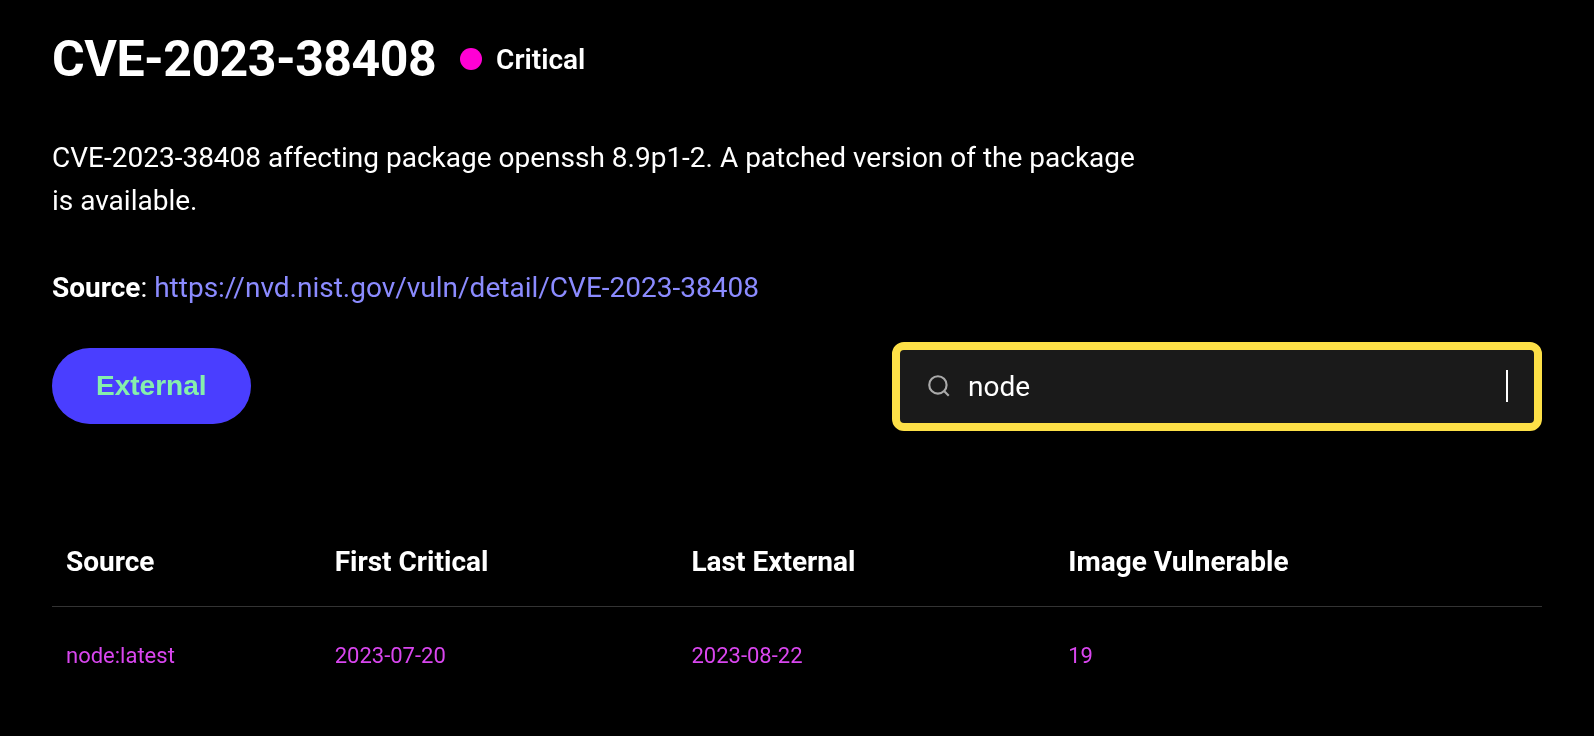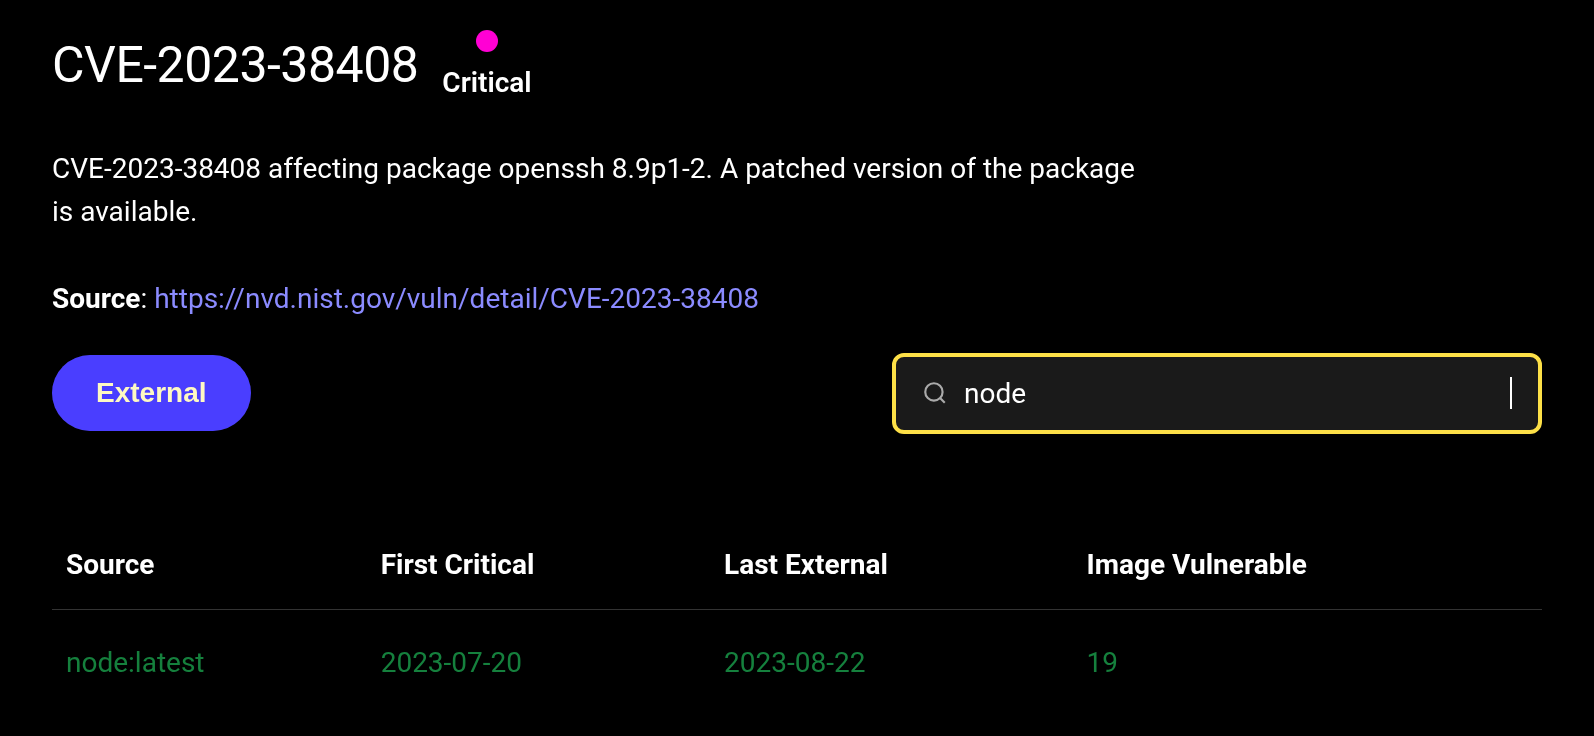--- a/index.html
+++ b/index.html
@@ -23,7 +23,7 @@
     }
     .title {
       font-size: 50px;
-      font-weight: 400;
+      font-weight: 700;
       letter-spacing: -0.5px;
     }
     .severity {

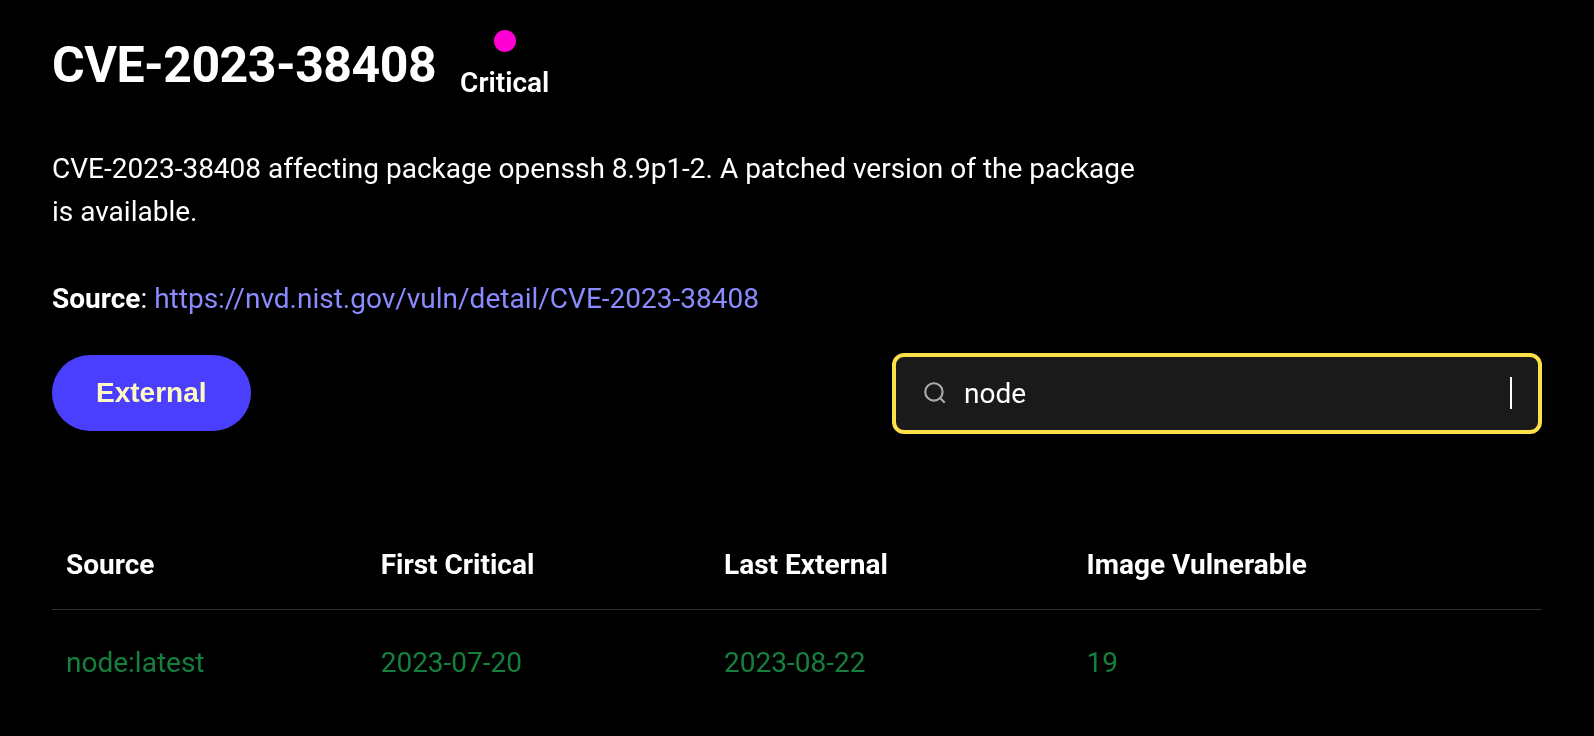--- a/index.html
+++ b/index.html
@@ -30,7 +30,6 @@
       display: flex;
       align-items: center;
       gap: 14px;
-      flex-direction: column;
     }
     .severity-dot {
       width: 22px;

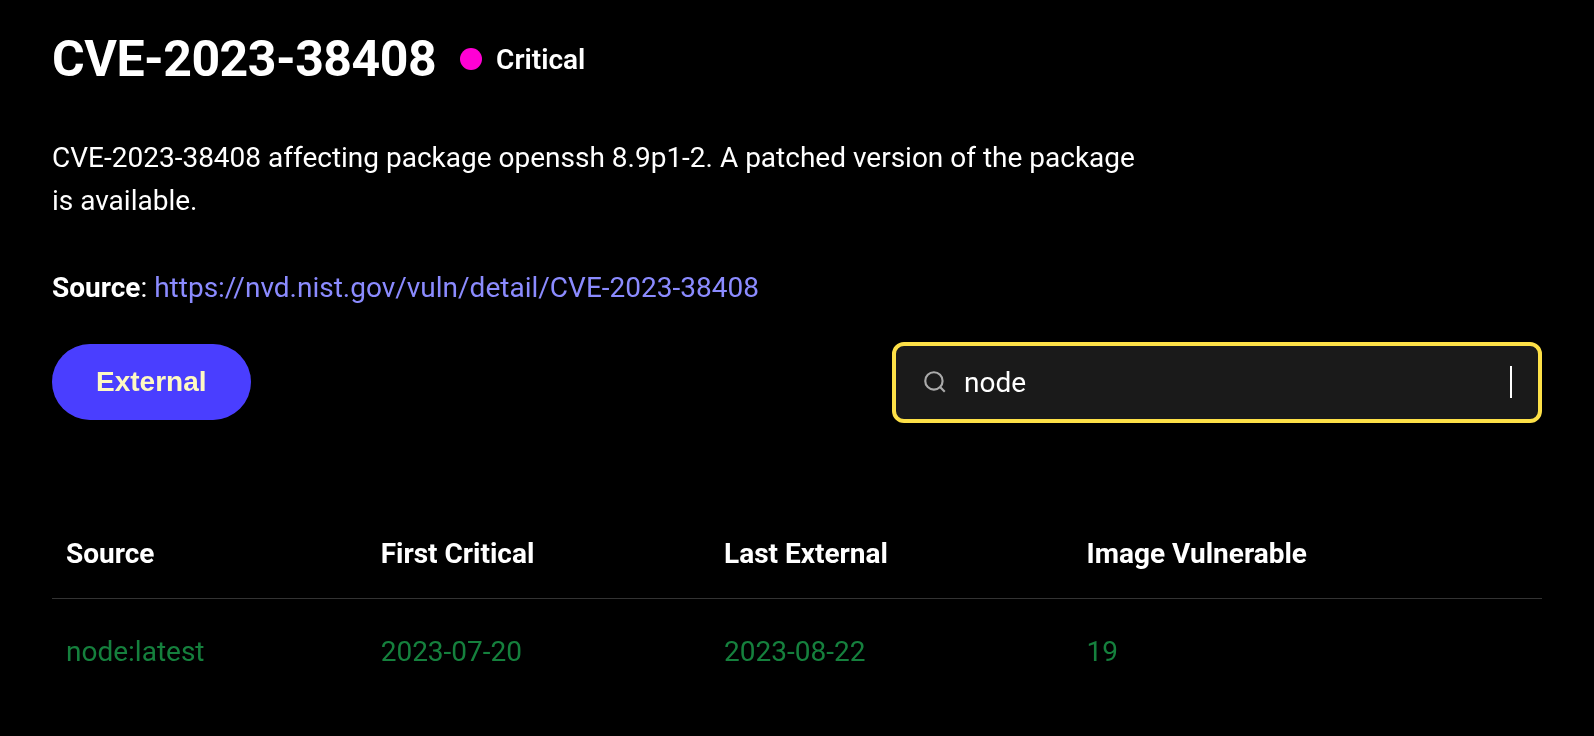--- a/index.html
+++ b/index.html
@@ -83,7 +83,7 @@
     }
     .tab.active {
       background: #4a3eff;
-      color: #fef9c3;
+      color: #86efac;
     }
     .search-wrapper {
       display: flex;

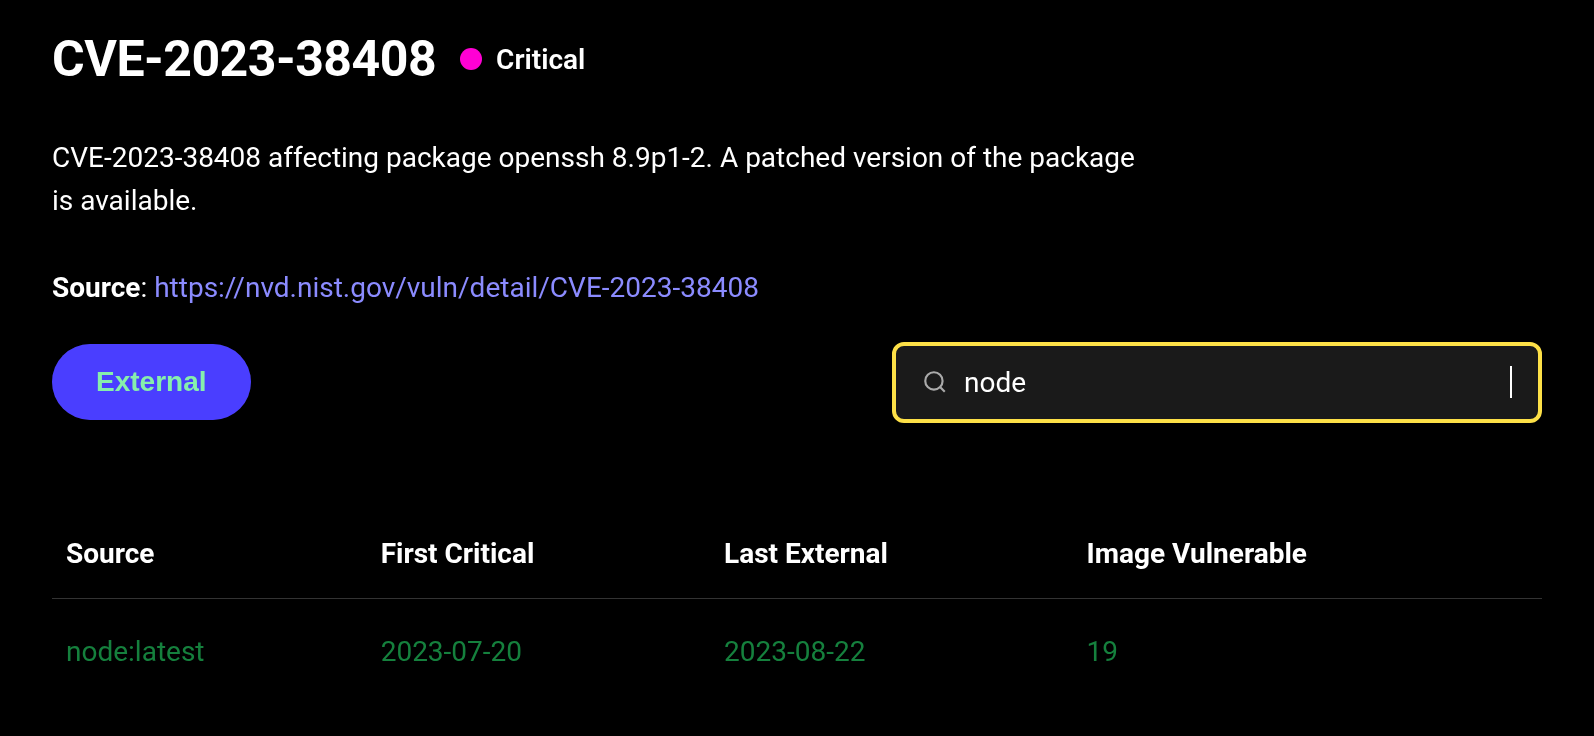--- a/index.html
+++ b/index.html
@@ -89,7 +89,7 @@
       display: flex;
       align-items: center;
       background: #1a1a1a;
-      border: 4px solid #fde047;
+      border: 8px solid #fde047;
       border-radius: 12px;
       padding: 20px 26px;
       width: 650px;

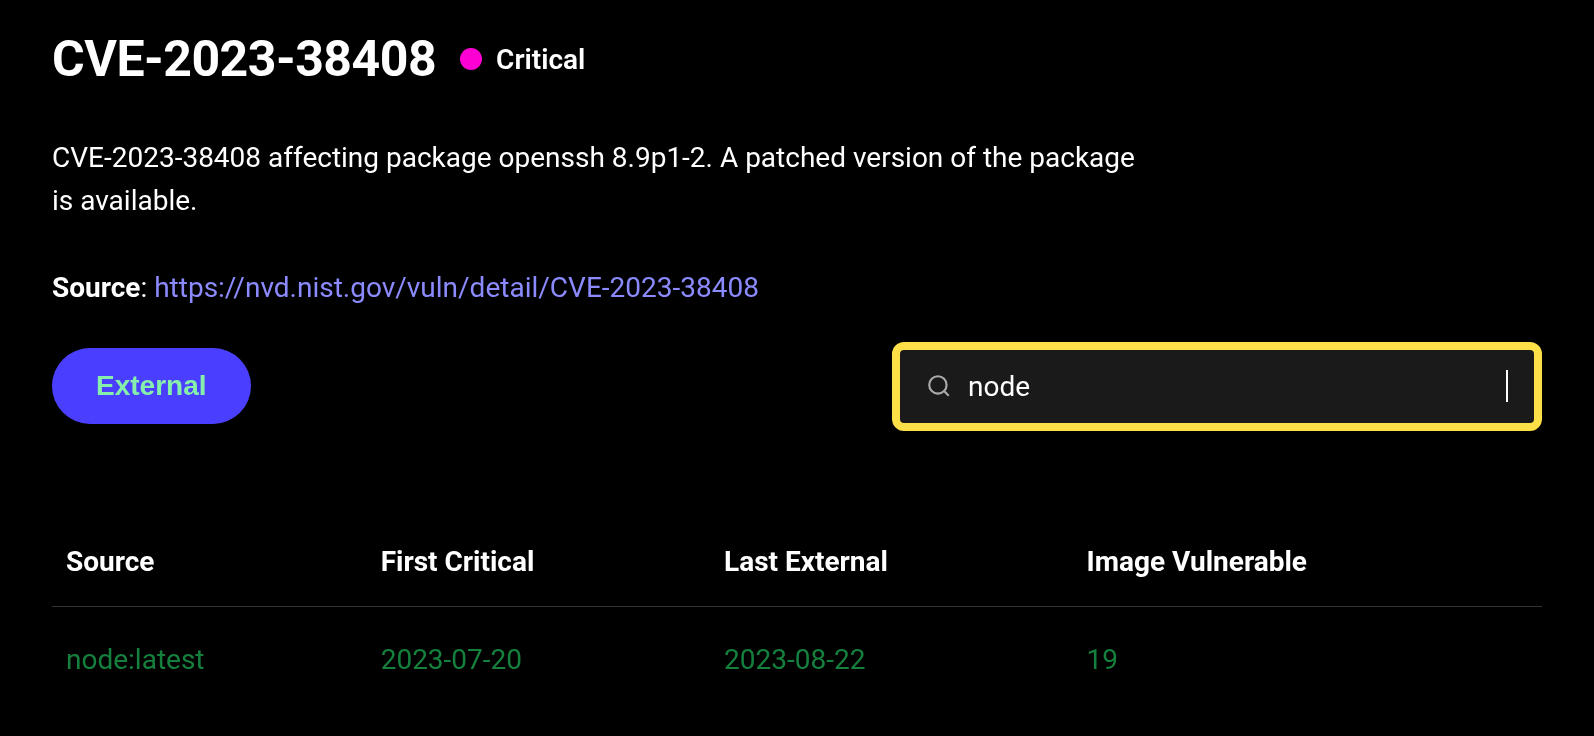--- a/index.html
+++ b/index.html
@@ -130,9 +130,9 @@
       border-bottom: 1px solid #333;
     }
     td {
-      font-size: 28px;
+      font-size: 22px;
       padding: 36px 14px 14px 14px;
-      color: #15803d;
+      color: #d946ef;
     }
   </style>
 </head>

